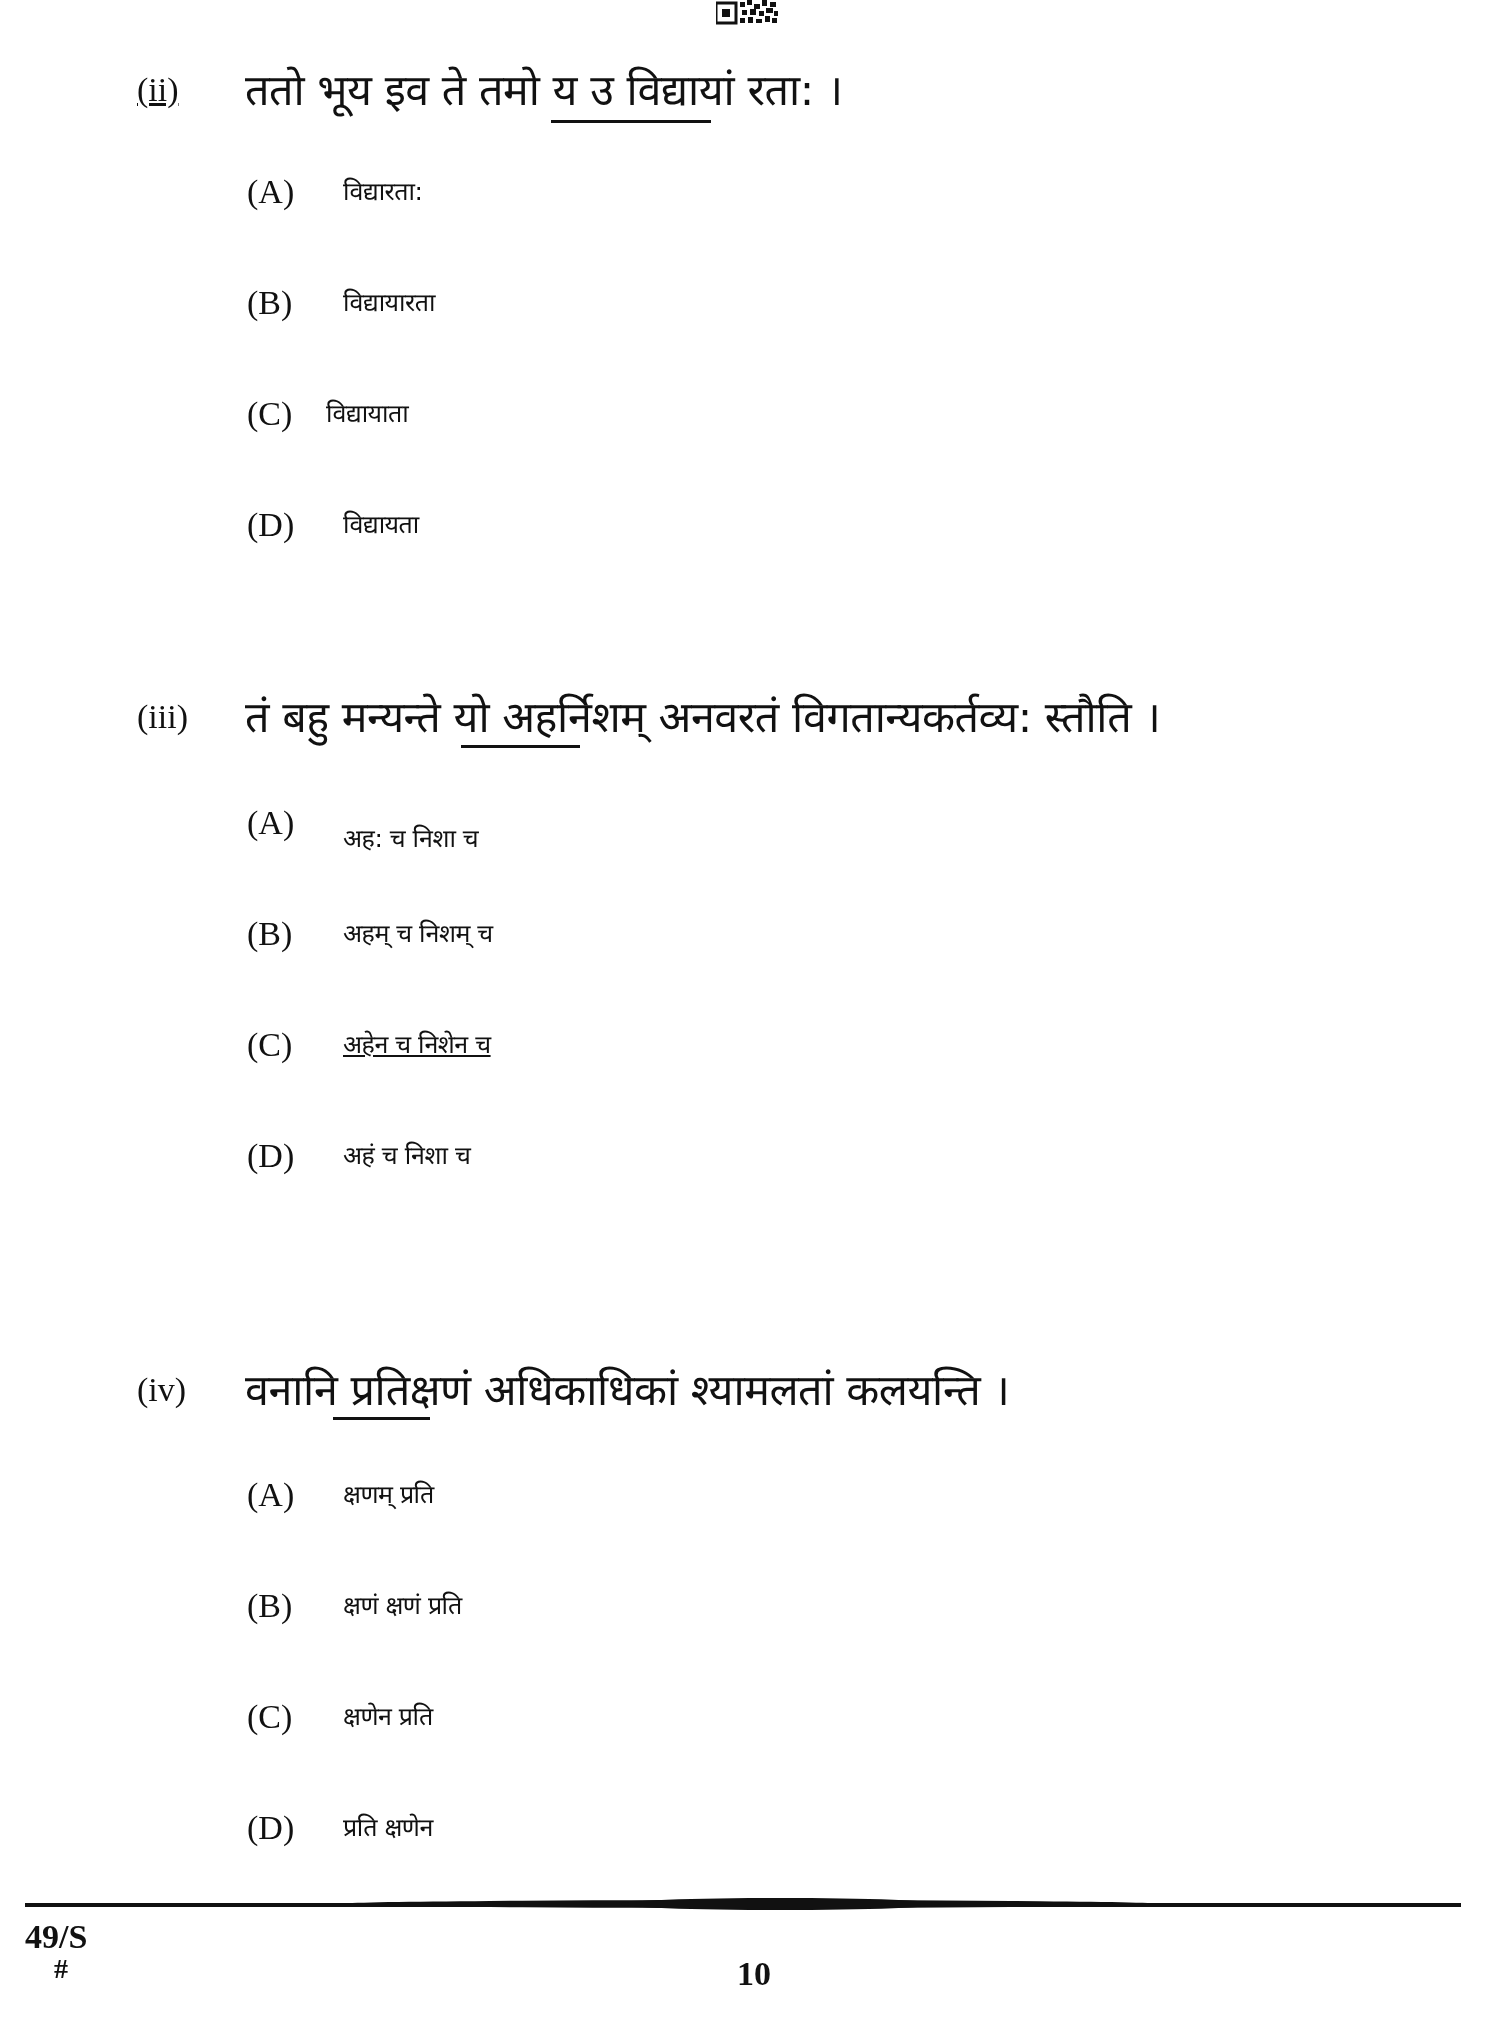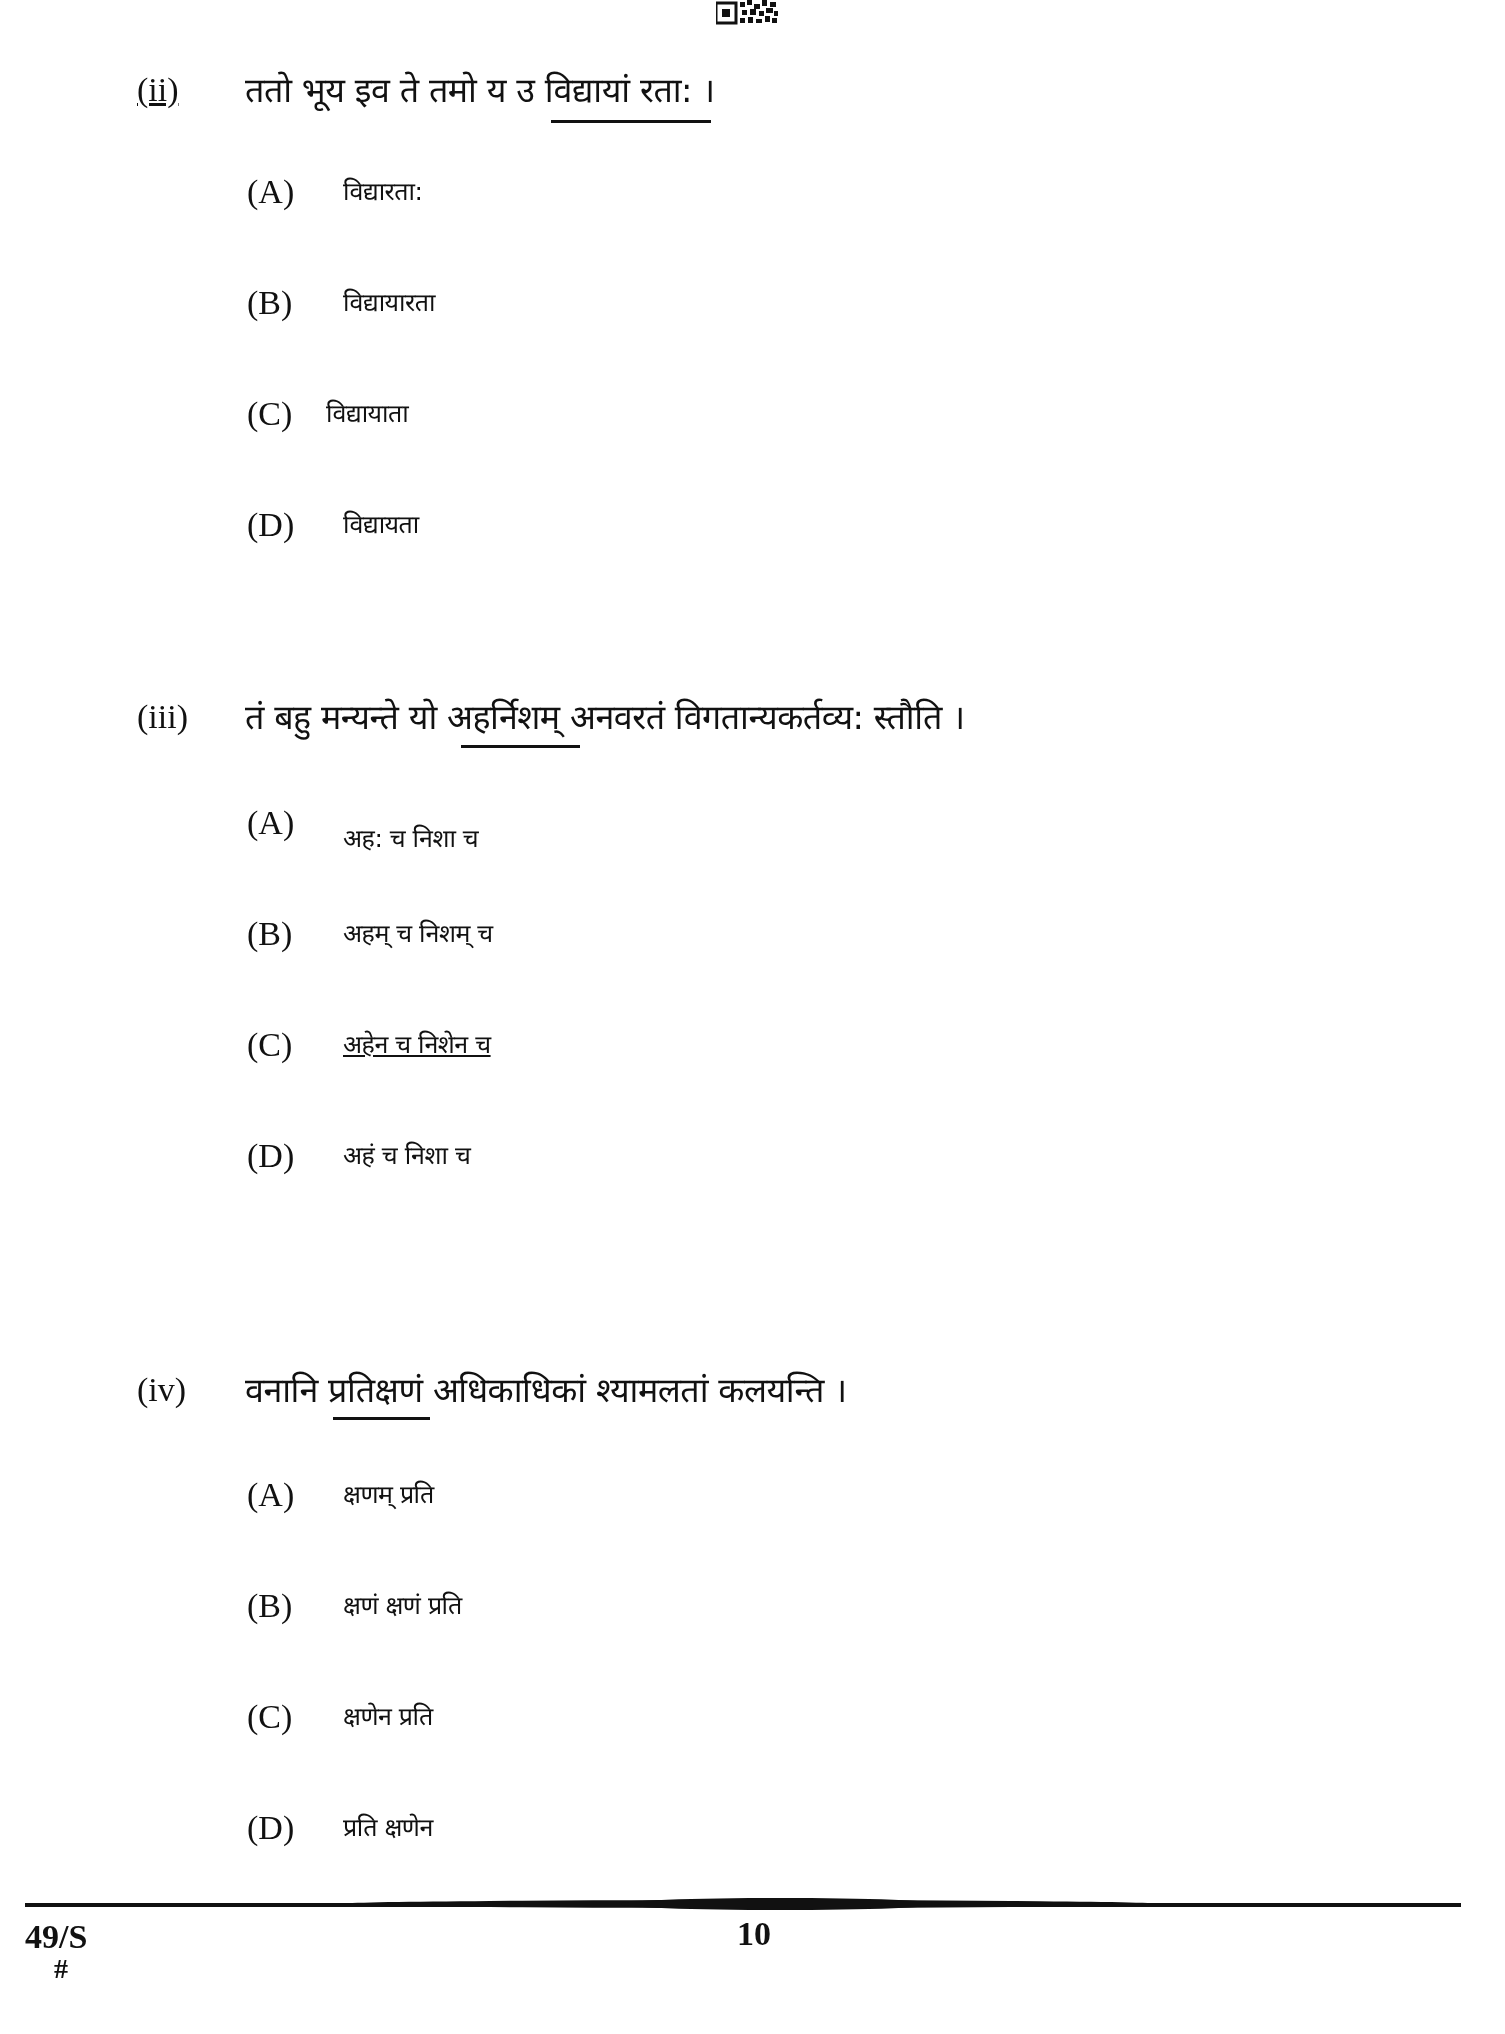--- a/index.html
+++ b/index.html
@@ -31,7 +31,7 @@
     }
     .qtext {
       font-family: "DejaVu Sans", "Liberation Sans", sans-serif;
-      font-size: 34px;
+      font-size: 43px;
       line-height: 40px;
       height: 40px;
       letter-spacing: -0.5px;

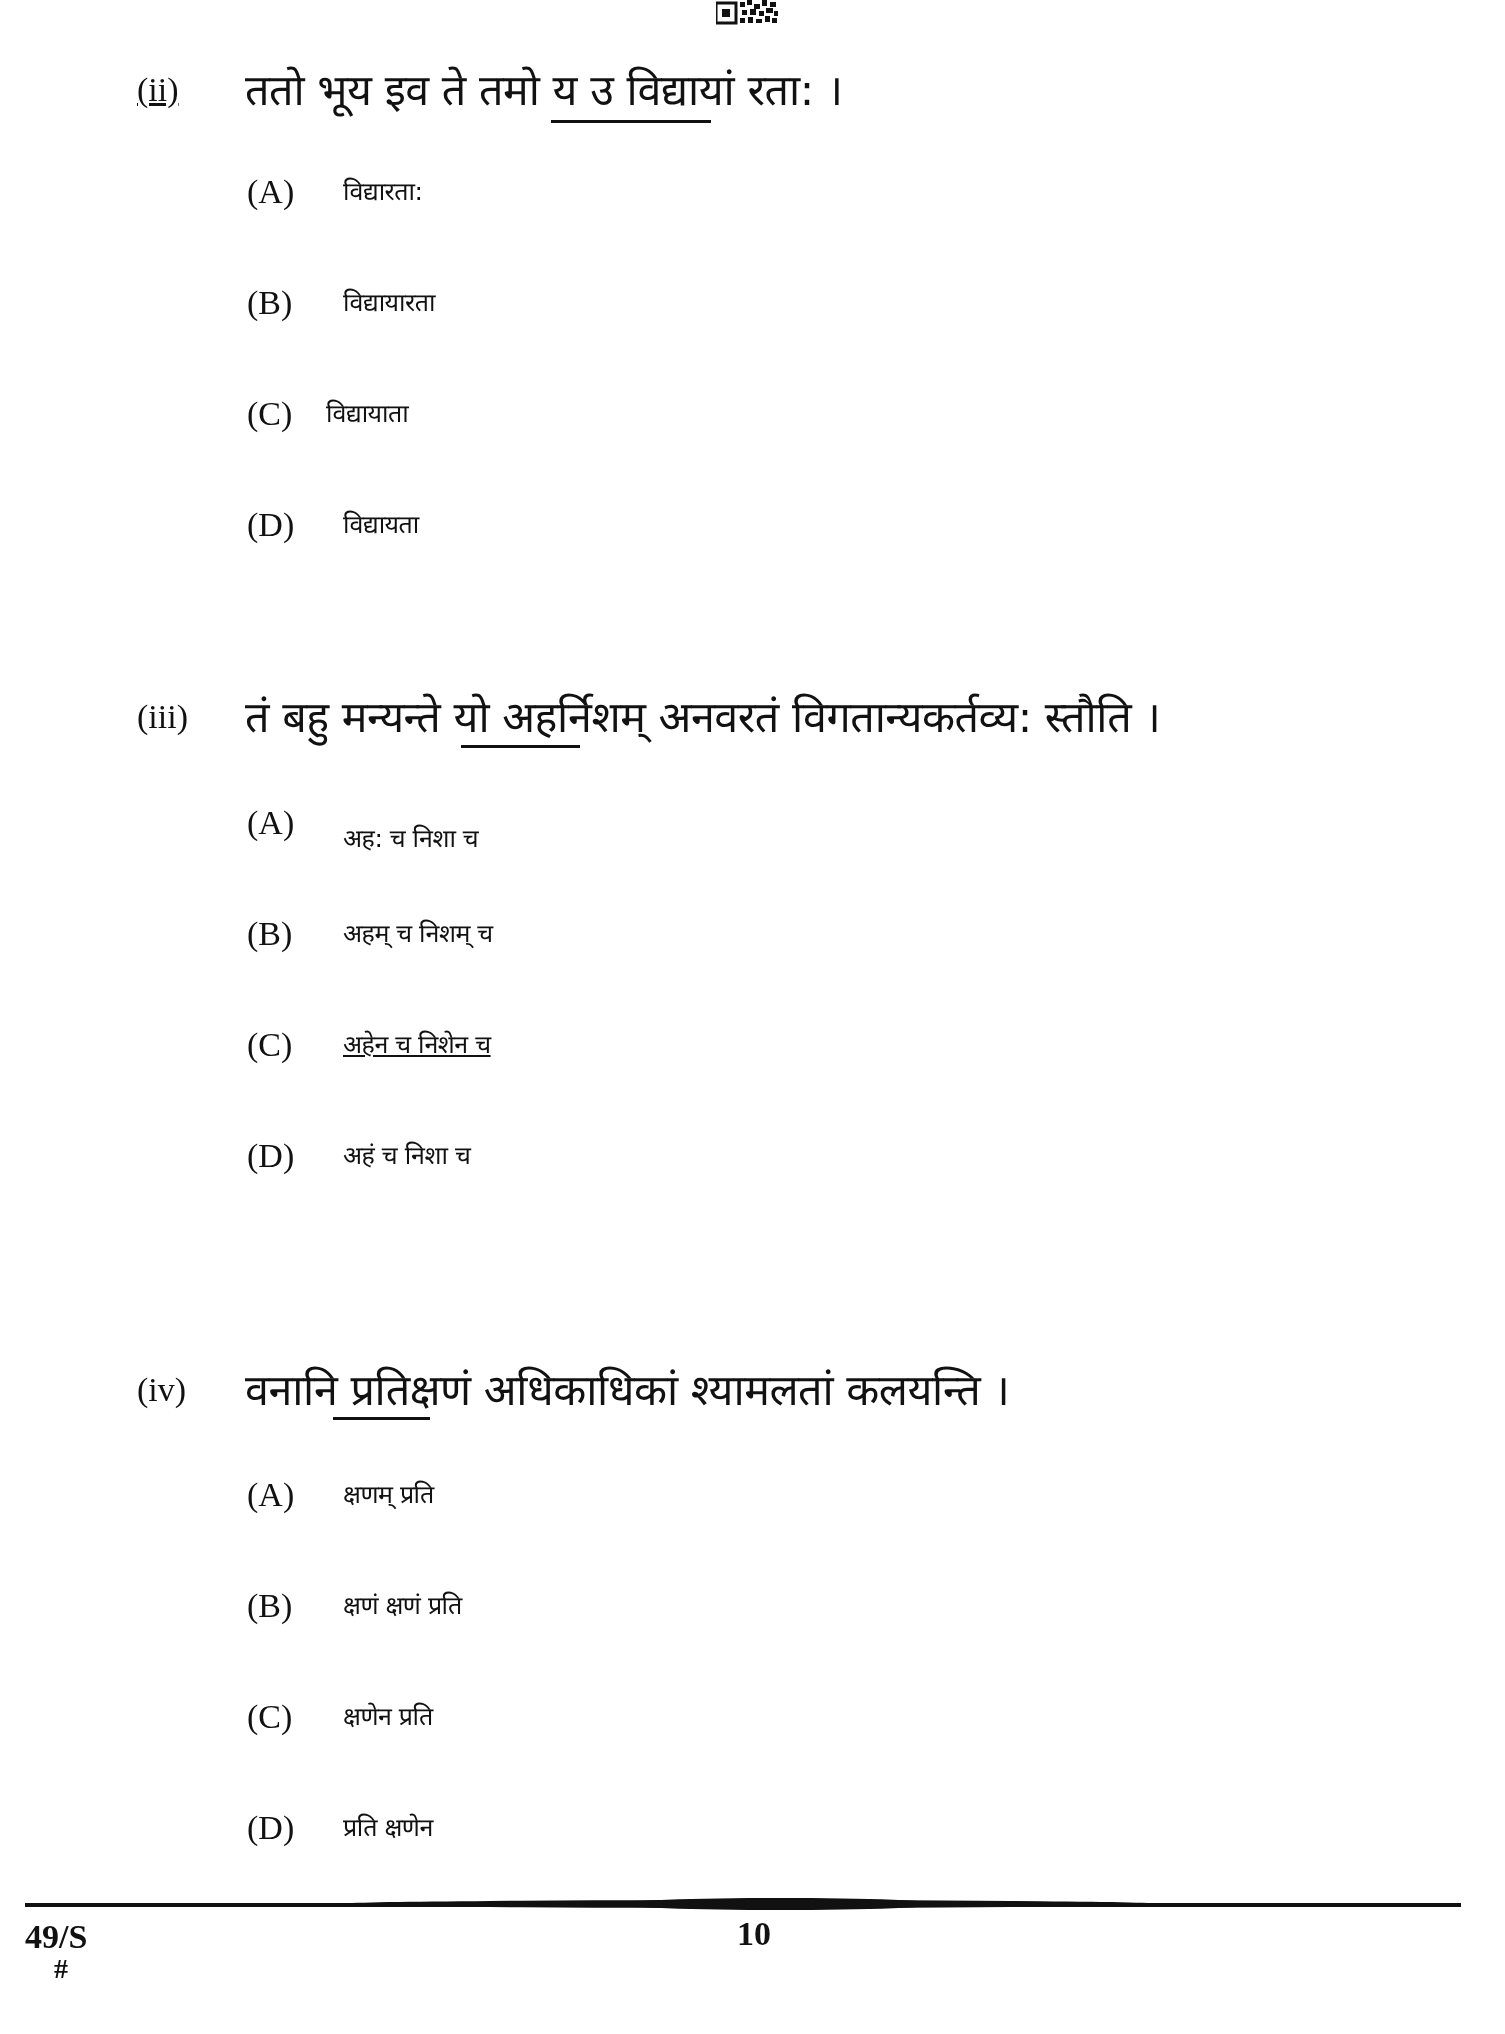--- a/index.html
+++ b/index.html
@@ -97,6 +97,7 @@
       font-weight: bold;
       font-size: 34px;
       line-height: 36px;
+      margin-top: 40px;
     }
   </style>
 </head>

